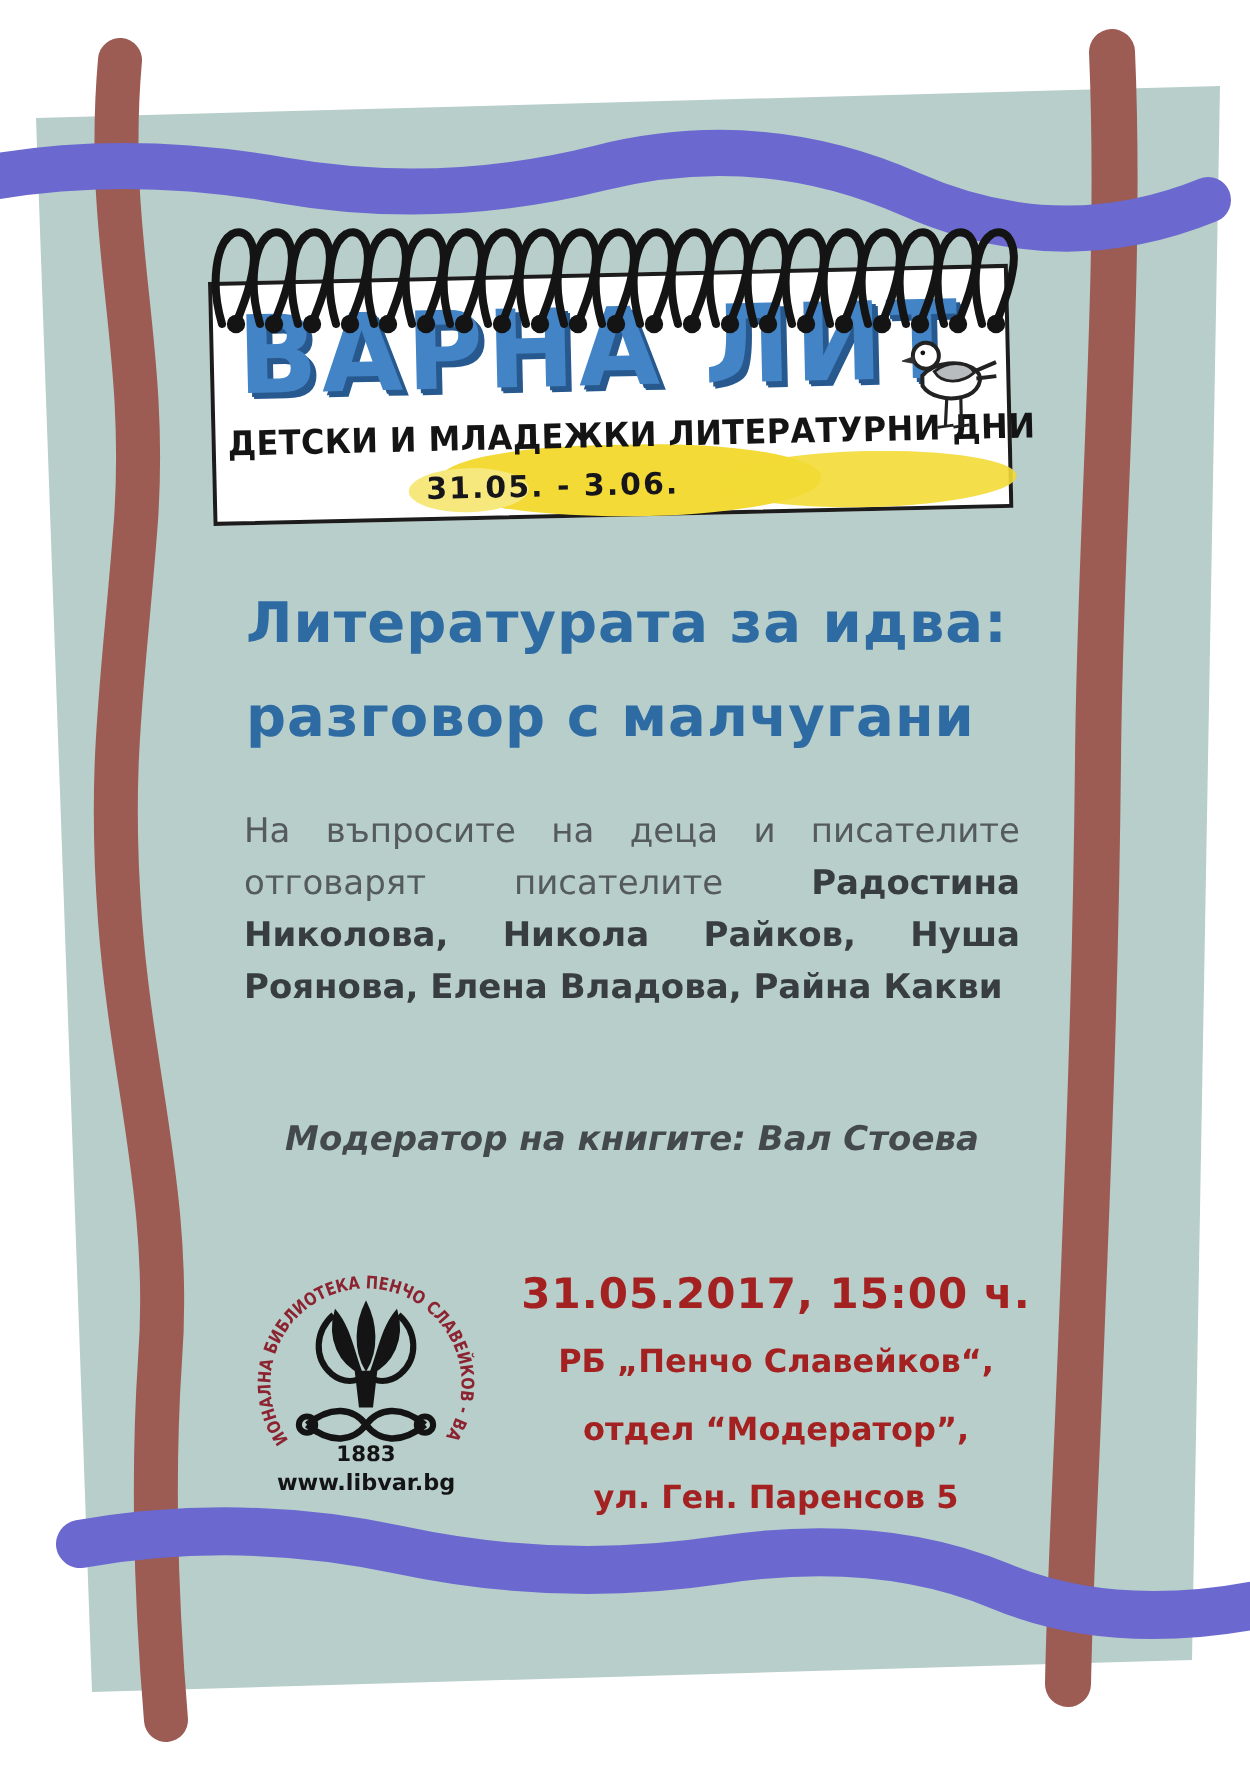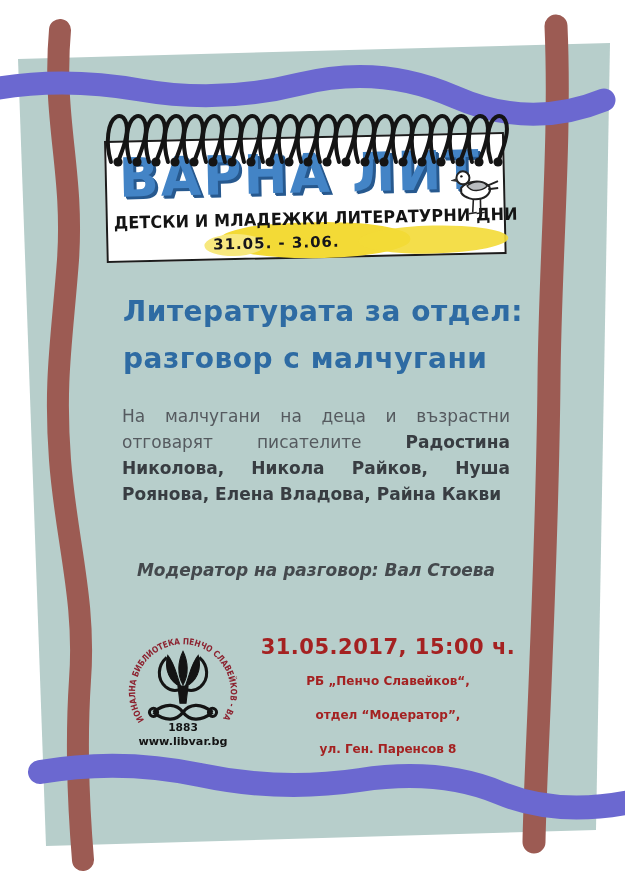--- a/index.html
+++ b/index.html
@@ -108,7 +108,7 @@
   </svg>
 
   <div class="title">
-    <div>Литературата за отдел:</div>
+    <div>Литературата за идва:</div>
     <div>разговор с малчугани</div>
   </div>
 

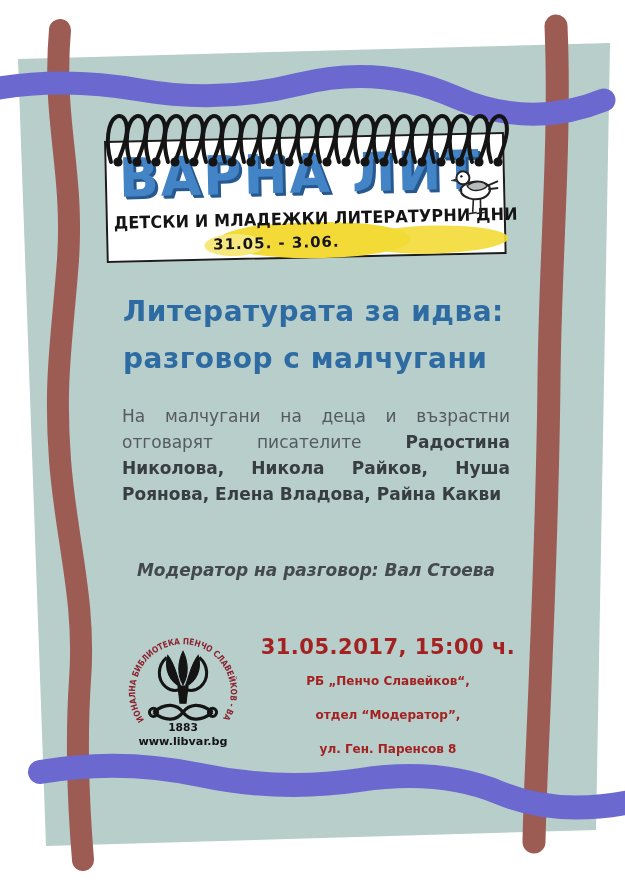--- a/index.html
+++ b/index.html
@@ -113,7 +113,7 @@
   </div>
 
   <div class="body-copy">
-    <p><span>На малчугани на деца и възрастни отговарят писателите </span><span class="names">Радостина Николова, Никола Райков, Нуша Роянова, Елена Владова, Райна Какви</span></p>
+    <p><span>На въпросите на деца и писателите отговарят писателите </span><span class="names">Радостина Николова, Никола Райков, Нуша Роянова, Елена Владова, Райна Какви</span></p>
   </div>
   <div class="moderator">Модератор на разговор: Вал Стоева</div>
 

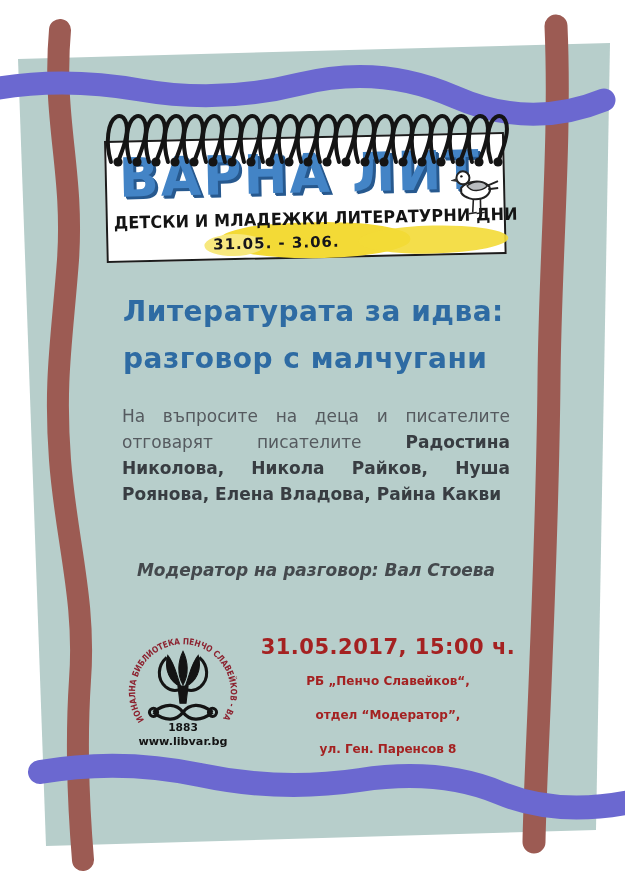--- a/index.html
+++ b/index.html
@@ -115,7 +115,7 @@
   <div class="body-copy">
     <p><span>На въпросите на деца и писателите отговарят писателите </span><span class="names">Радостина Николова, Никола Райков, Нуша Роянова, Елена Владова, Райна Какви</span></p>
   </div>
-  <div class="moderator">Модератор на разговор: Вал Стоева</div>
+  <div class="moderator">Модератор на книгите: Вал Стоева</div>
 
   <svg class="seal" viewBox="0 0 120 120">
     <defs>

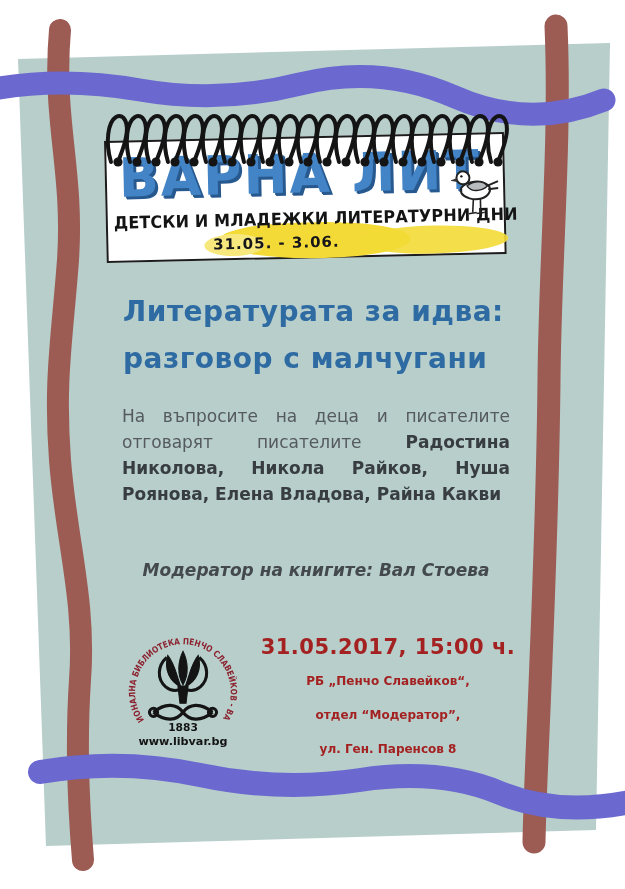--- a/index.html
+++ b/index.html
@@ -40,7 +40,7 @@
   .seal{position:absolute;left:122px;top:630px;width:122px;height:124px;}
   .event{position:absolute;left:252px;top:630px;width:272px;text-align:center;color:#a42121;}
   .event .dt{font-size:21px;font-weight:bold;line-height:34px;letter-spacing:.5px;}
-  .event .ln{font-size:12px;font-weight:bold;line-height:34px;}
+  .event .ln{font-size:16px;font-weight:bold;line-height:34px;}
 </style>
 </head>
 <body>

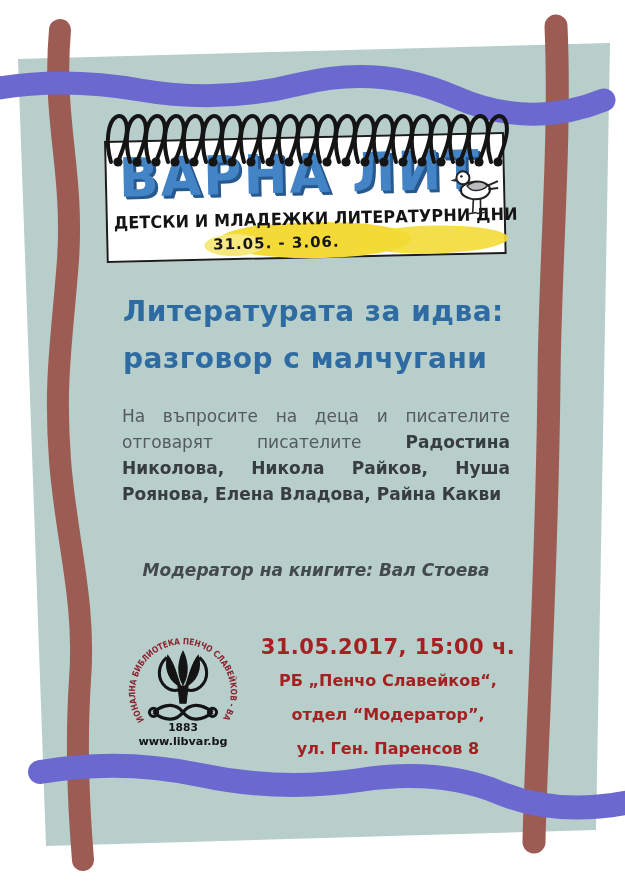--- a/index.html
+++ b/index.html
@@ -144,7 +144,7 @@
     <div class="dt">31.05.2017, 15:00 ч.</div>
     <div class="ln">РБ „Пенчо Славейков“,</div>
     <div class="ln">отдел “Модератор”,</div>
-    <div class="ln">ул. Ген. Паренсов 8</div>
+    <div class="ln">ул. Ген. Паренсов 5</div>
   </div>
 
 </div>

